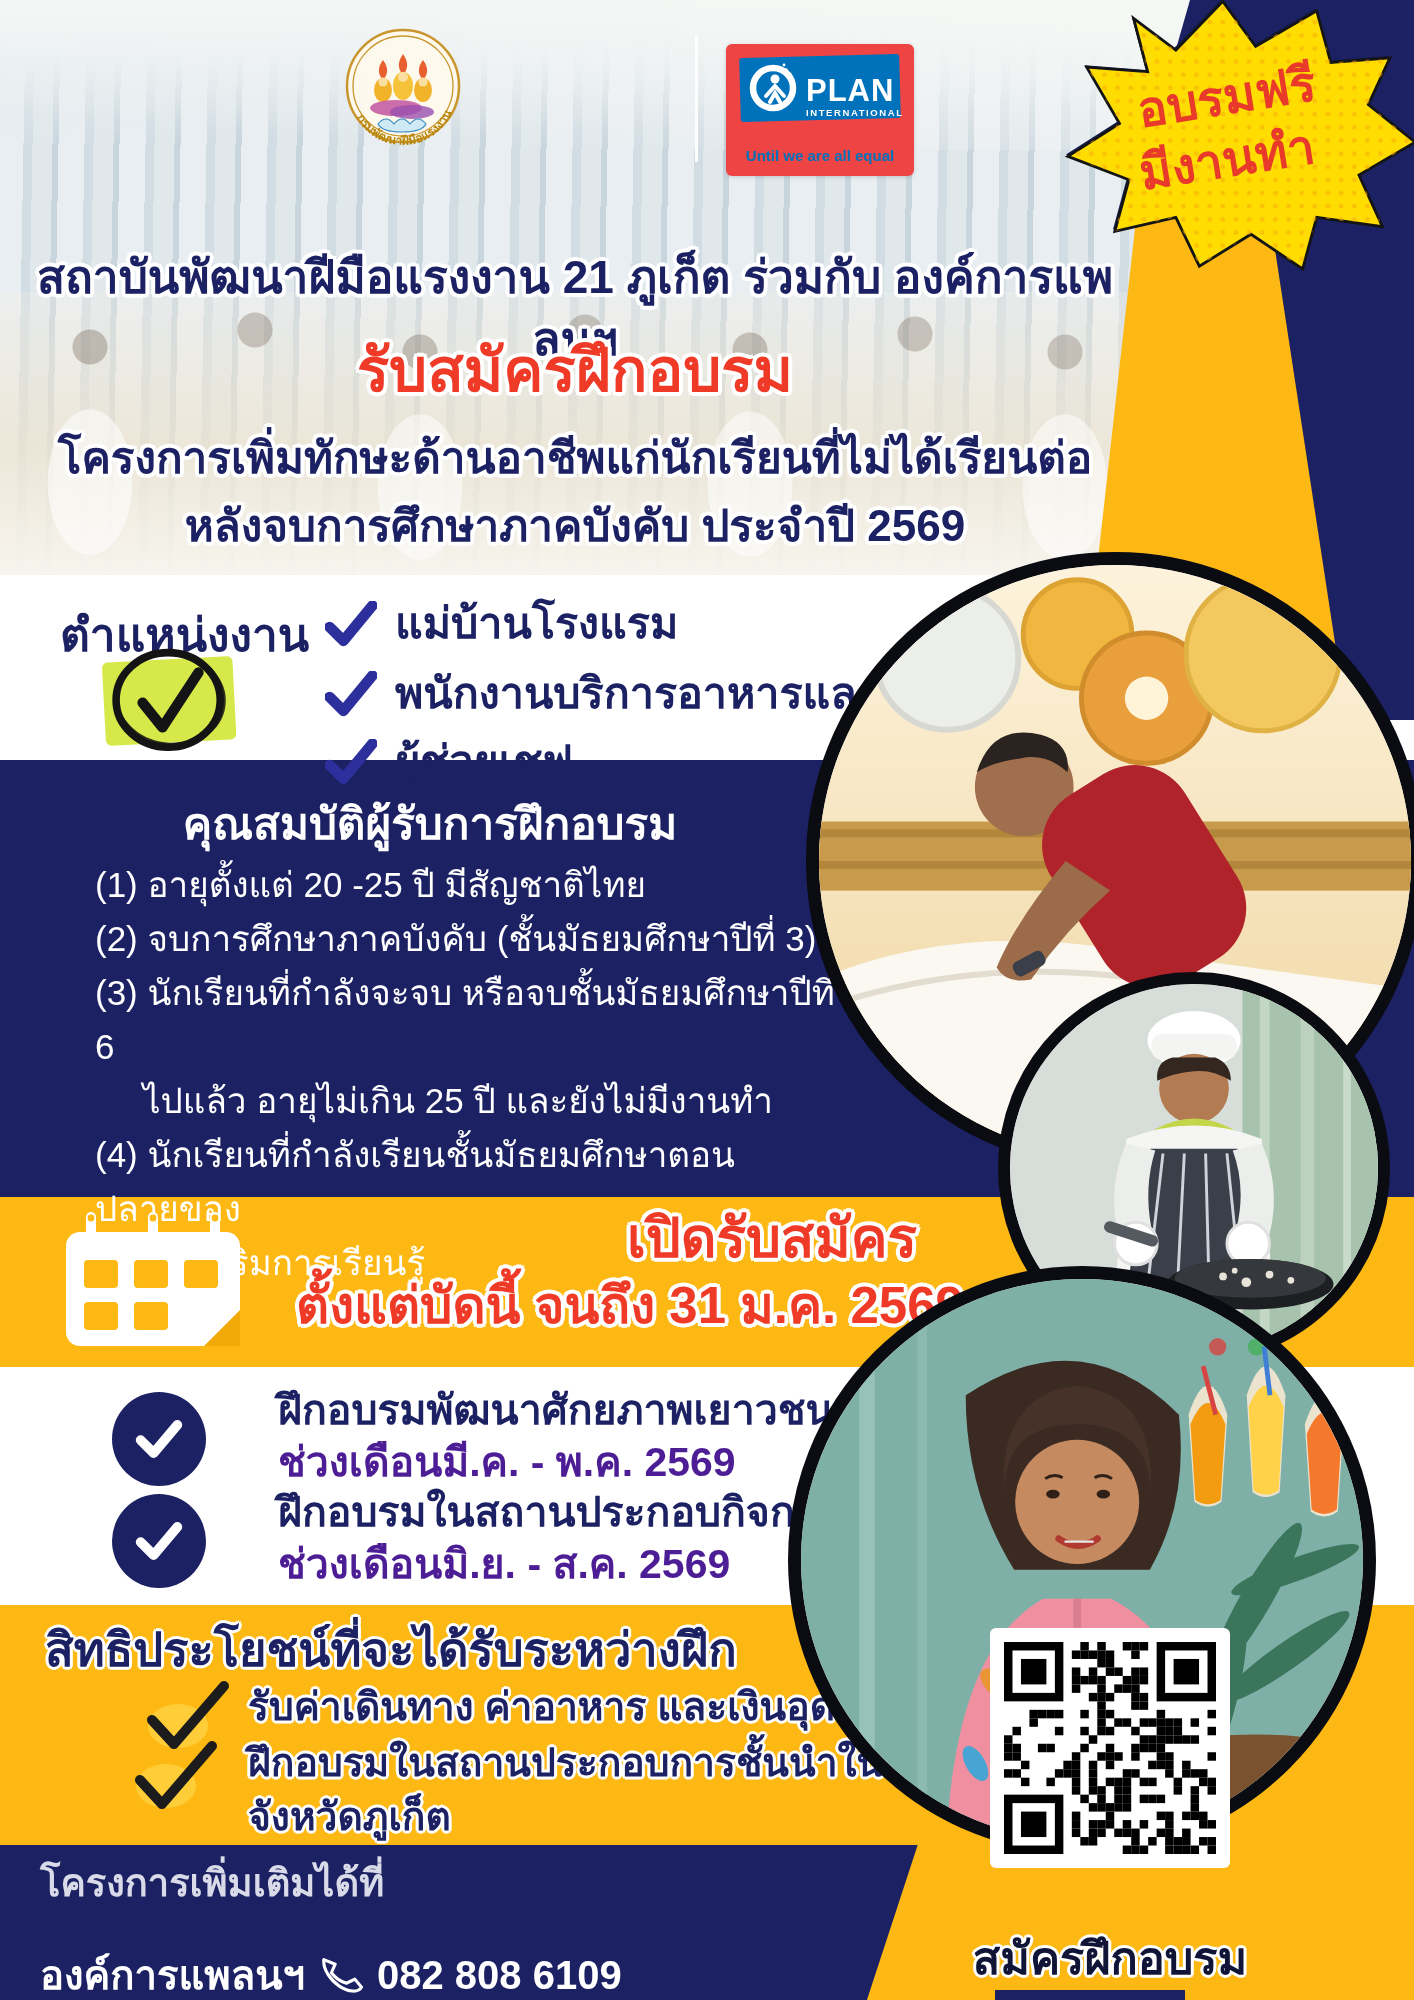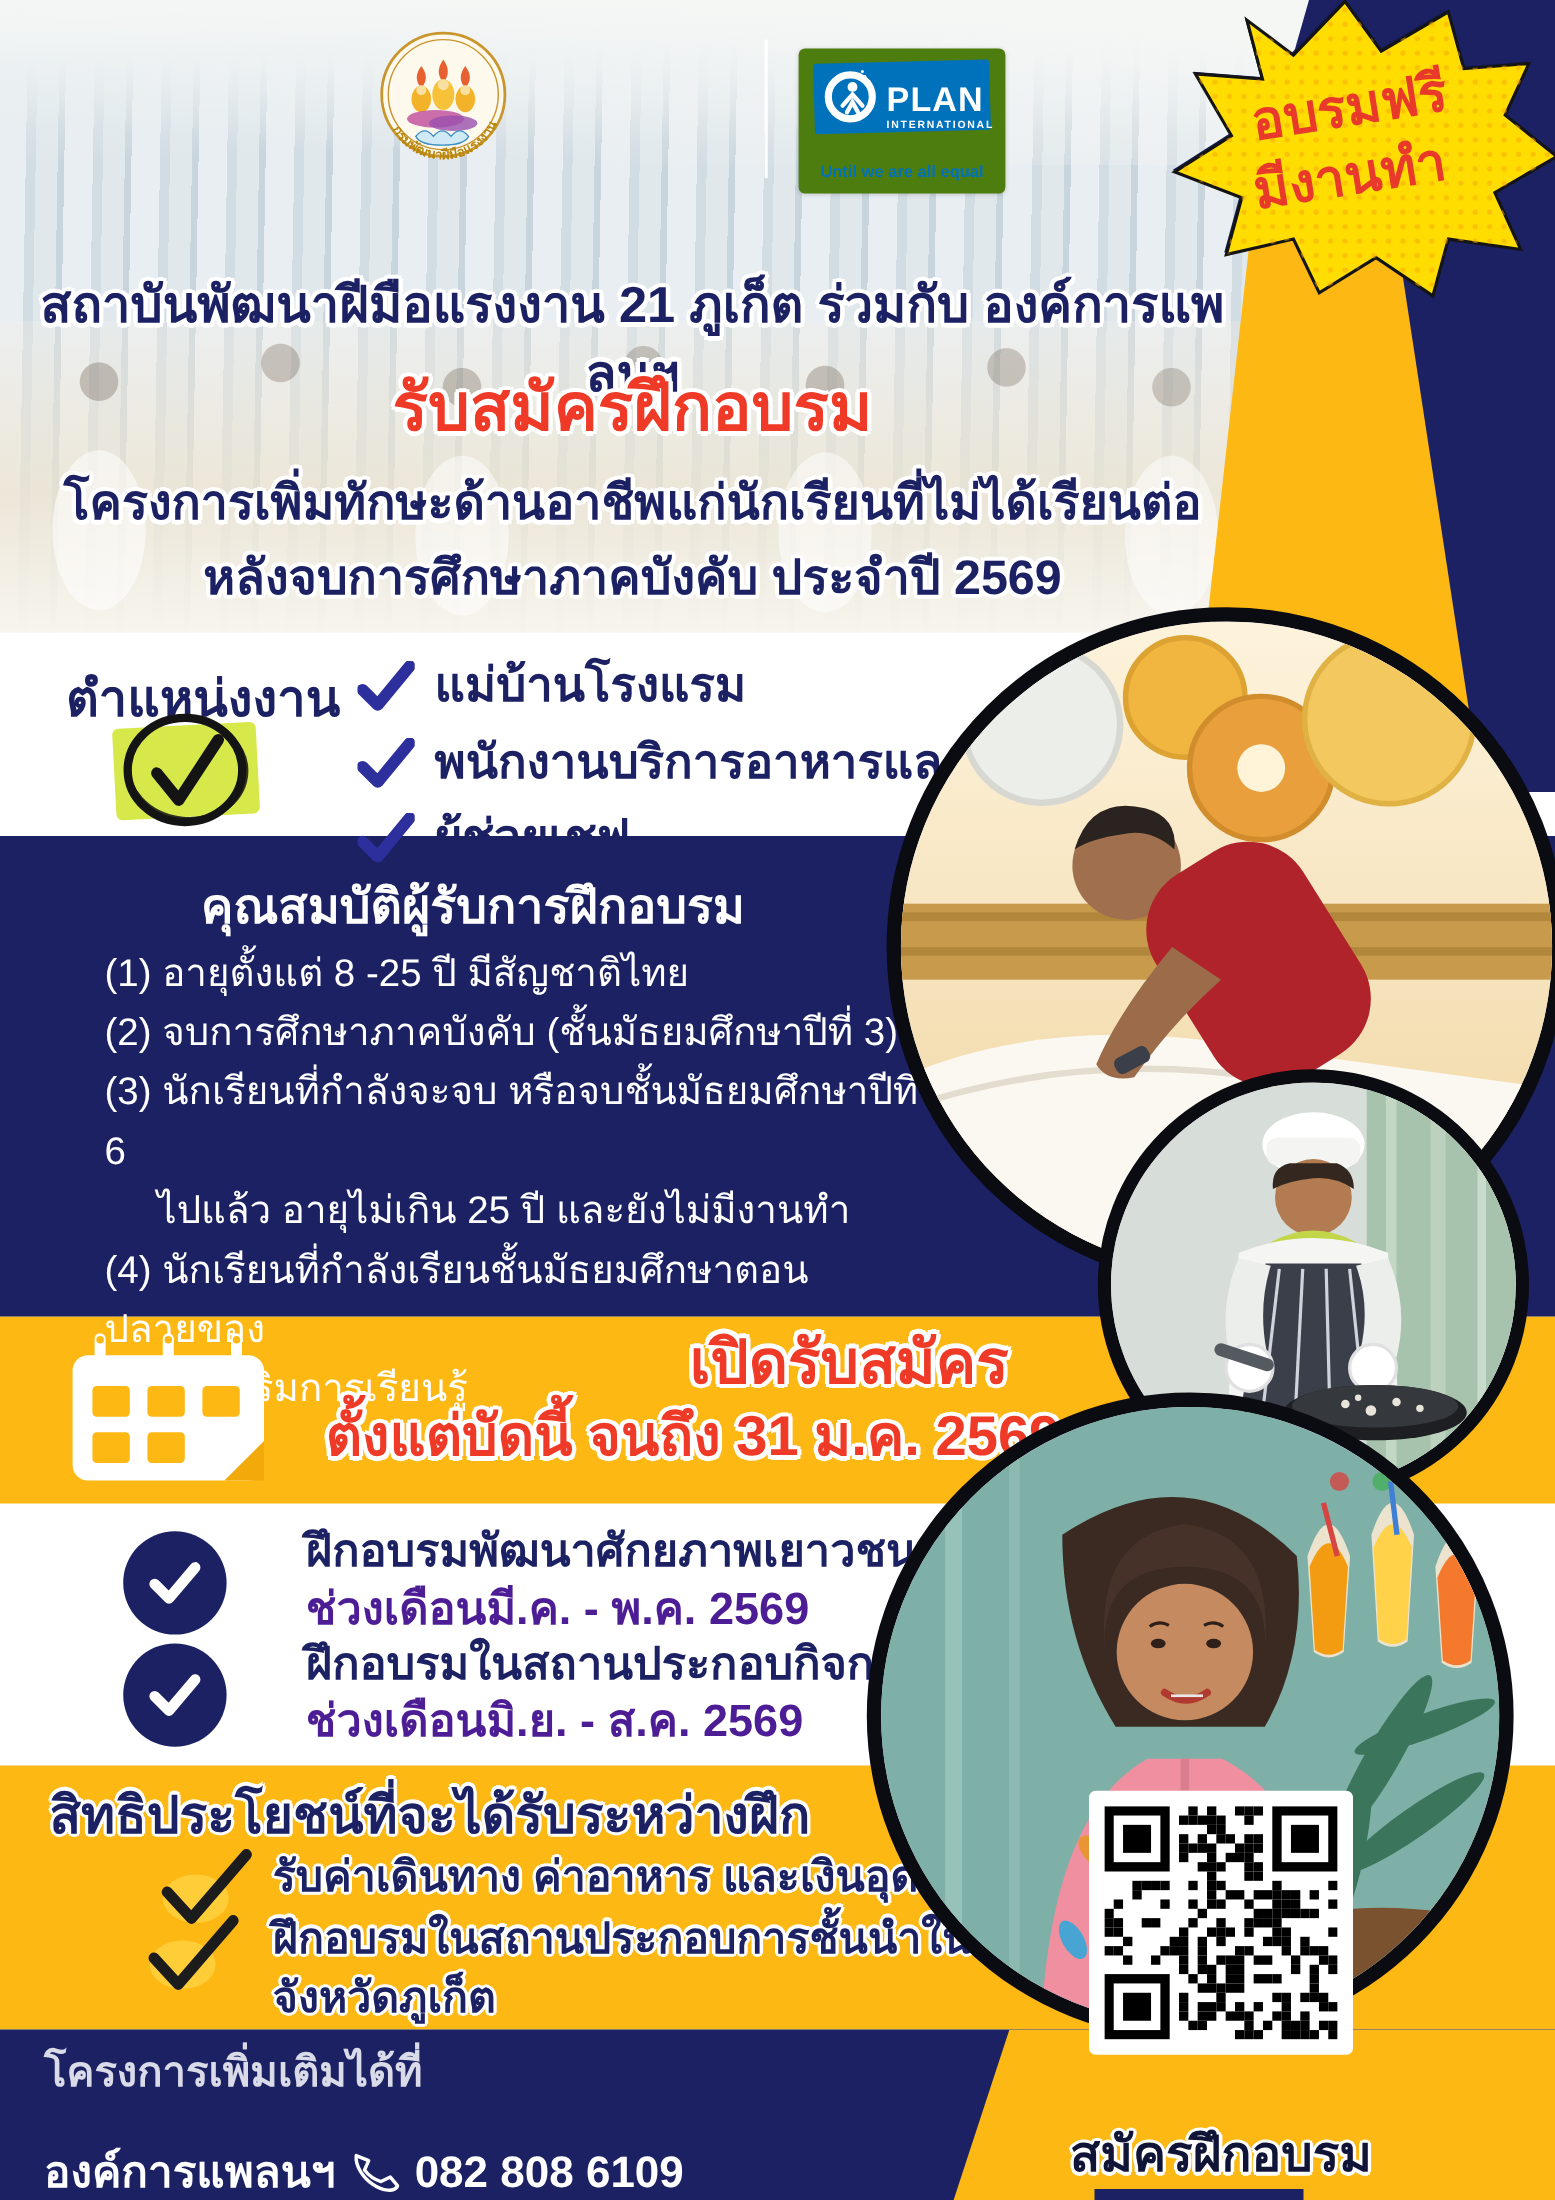--- a/index.html
+++ b/index.html
@@ -107,7 +107,7 @@
   
   .dept-logo{left:338px;top:24px;width:130px;height:142px;z-index:4;}
   .logo-divider{left:695px;top:36px;width:3px;height:126px;background:rgba(255,255,255,.92);z-index:4;}
-  .plan-card{left:726px;top:44px;width:188px;height:132px;background:#4d7c0f;border-radius:6px;z-index:4;
+  .plan-card{left:726px;top:44px;width:188px;height:132px;background:#ef4444;border-radius:6px;z-index:4;
     box-shadow:0 1px 4px rgba(0,0,0,.15);}
   .starburst{left:1035px;top:-8px;width:385px;height:300px;z-index:8;}
   .qr-box{left:990px;top:1628px;width:240px;height:240px;background:#fff;border-radius:6px;z-index:8;

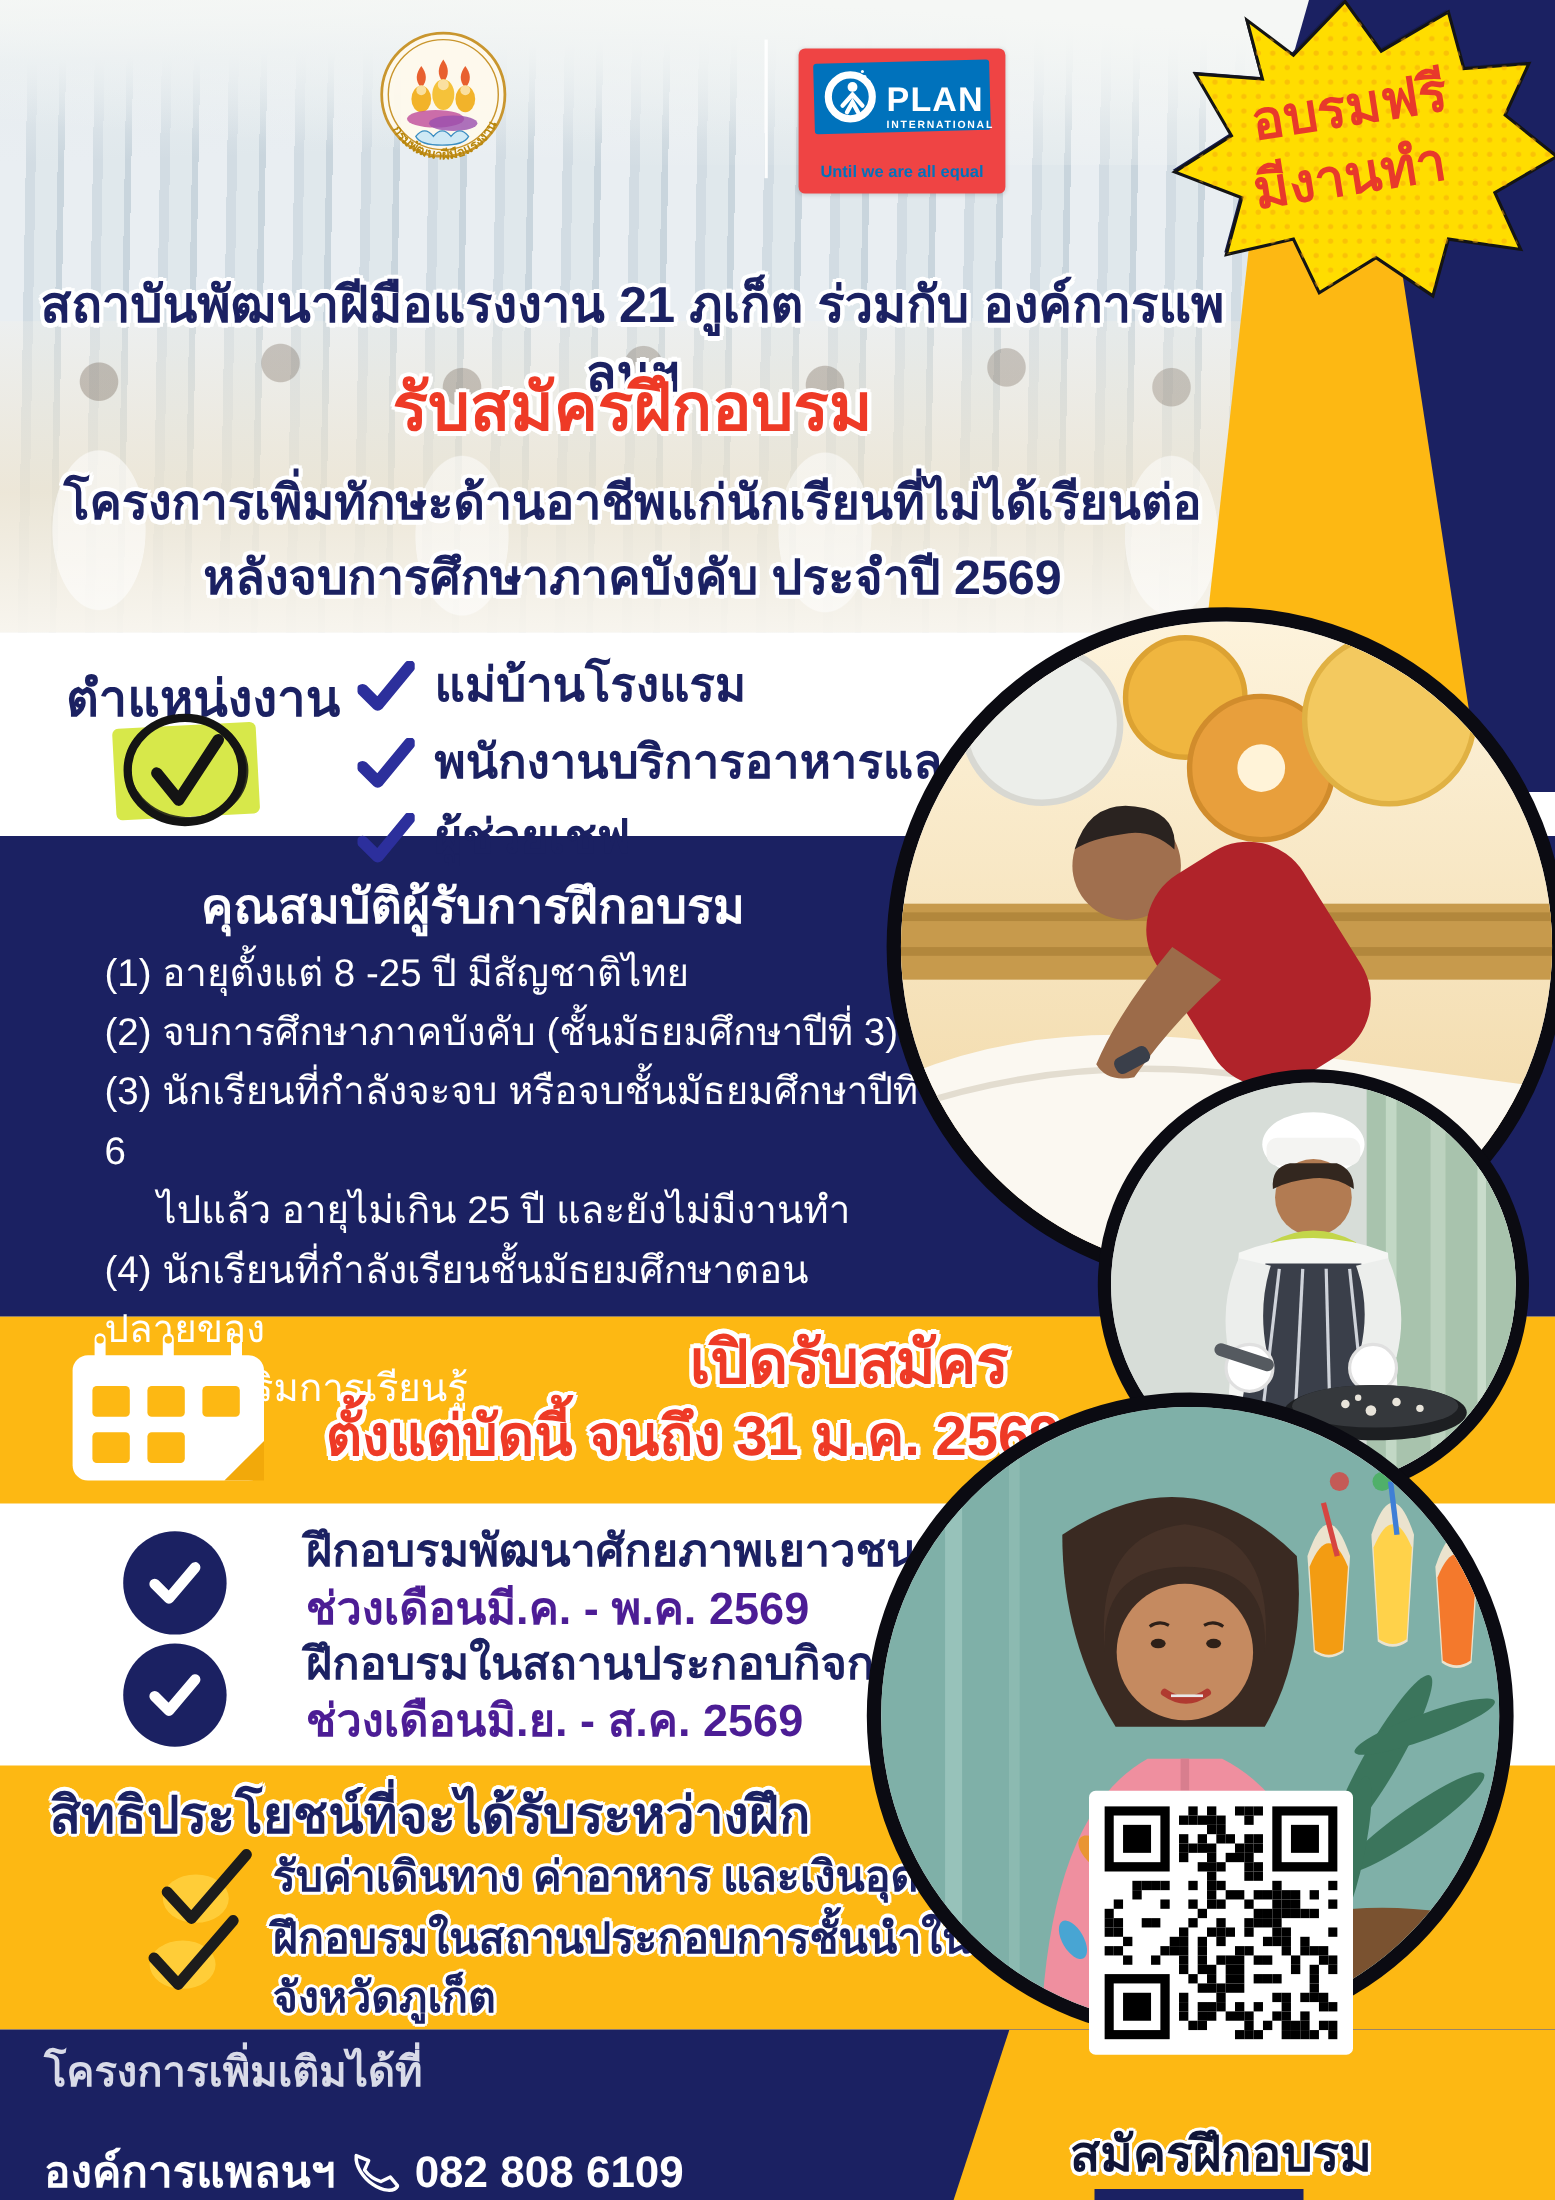--- a/index.html
+++ b/index.html
@@ -237,7 +237,7 @@
 
   <div class="abs q-title">คุณสมบัติผู้รับการฝึกอบรม</div>
   <div class="abs q-list">
-    <div class="q-line">(1) อายุตั้งแต่ 8 -25 ปี   มีสัญชาติไทย</div>
+    <div class="q-line">(1) อายุตั้งแต่ 20 -25 ปี   มีสัญชาติไทย</div>
     <div class="q-line">(2) จบการศึกษาภาคบังคับ (ชั้นมัธยมศึกษาปีที่ 3)</div>
     <div class="q-line">(3) นักเรียนที่กำลังจะจบ หรือจบชั้นมัธยมศึกษาปีที่ 6</div>
     <div class="q-line indent">ไปแล้ว อายุไม่เกิน 25 ปี และยังไม่มีงานทำ</div>

